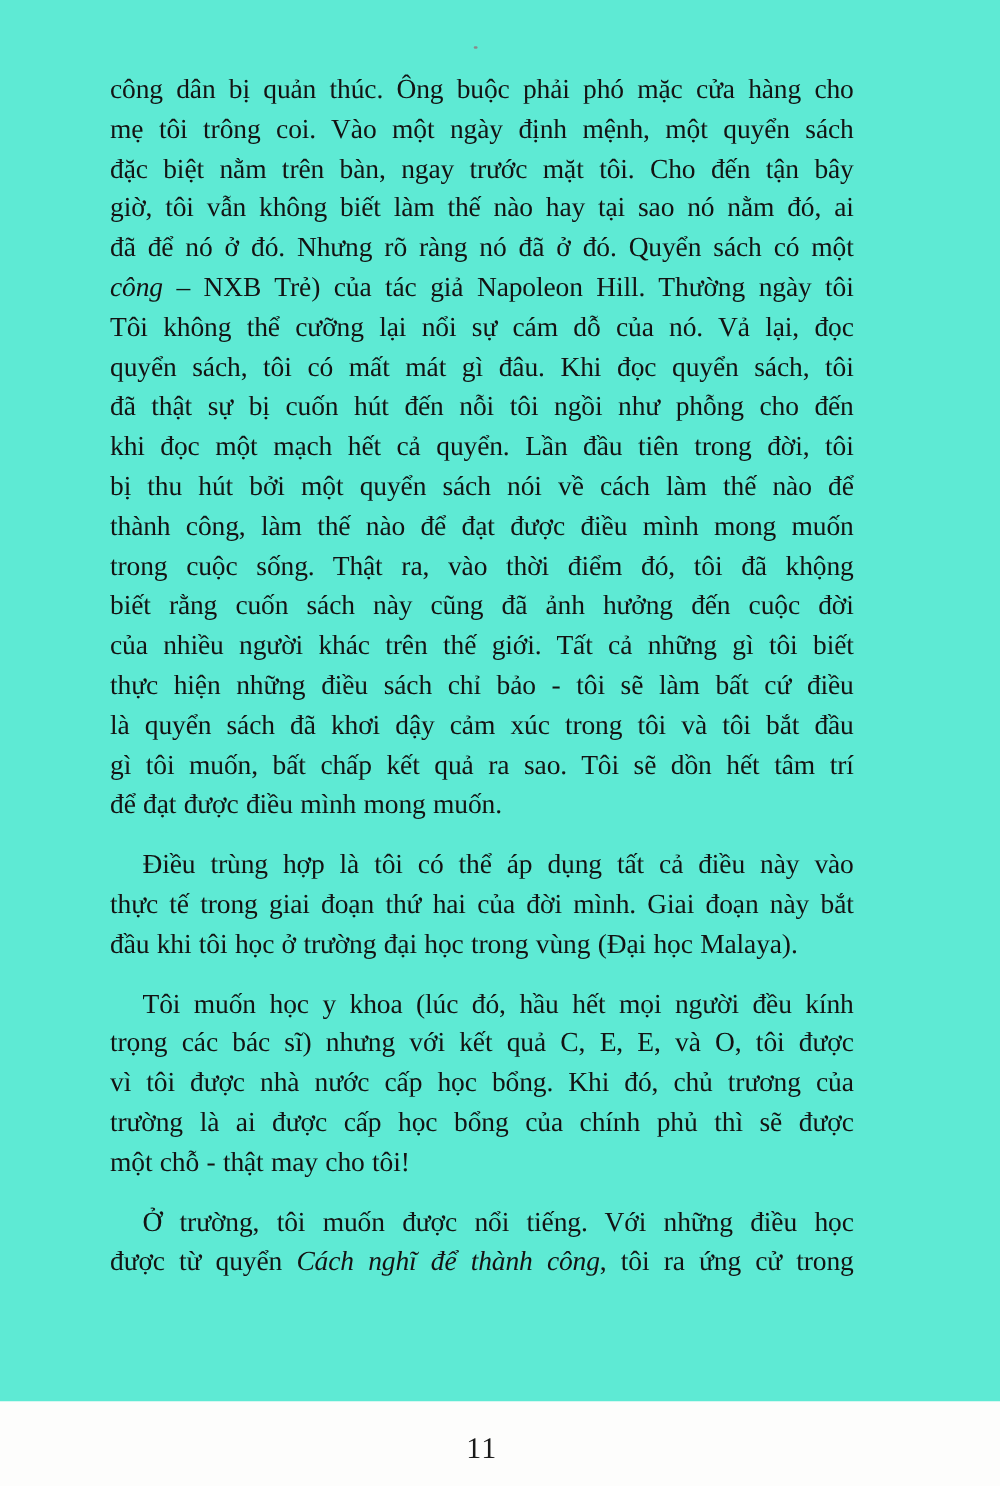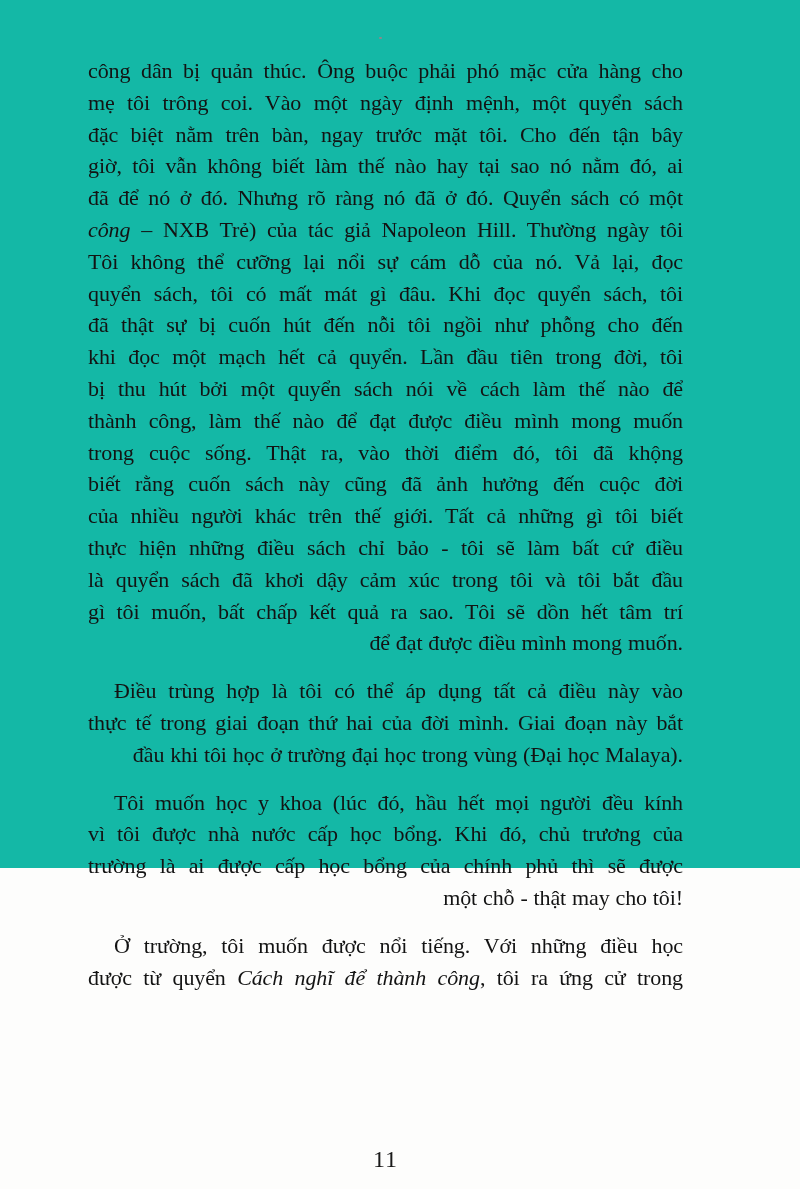--- a/index.html
+++ b/index.html
@@ -16,8 +16,8 @@
   .scan-page {
     position: relative;
     width: 800px;
-    height: 868px;
-    background: #14b8a6;
+    height: 1121px;
+    background: #5eead4;
     color: #131313;
   }
   .page-text {

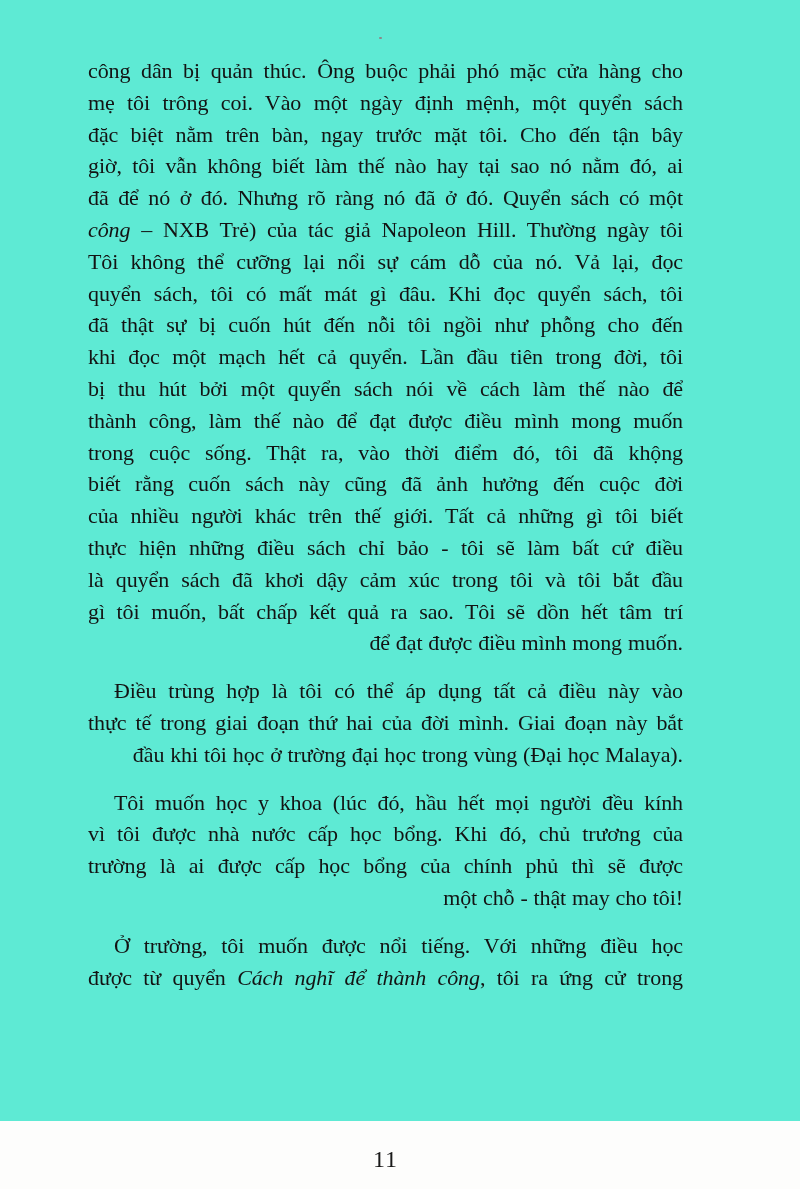--- a/index.html
+++ b/index.html
@@ -37,7 +37,7 @@
     text-indent: 26px;
   }
   .line {
-    text-align: right;
+    text-align: left;
     white-space: normal;
   }
   .line.just {

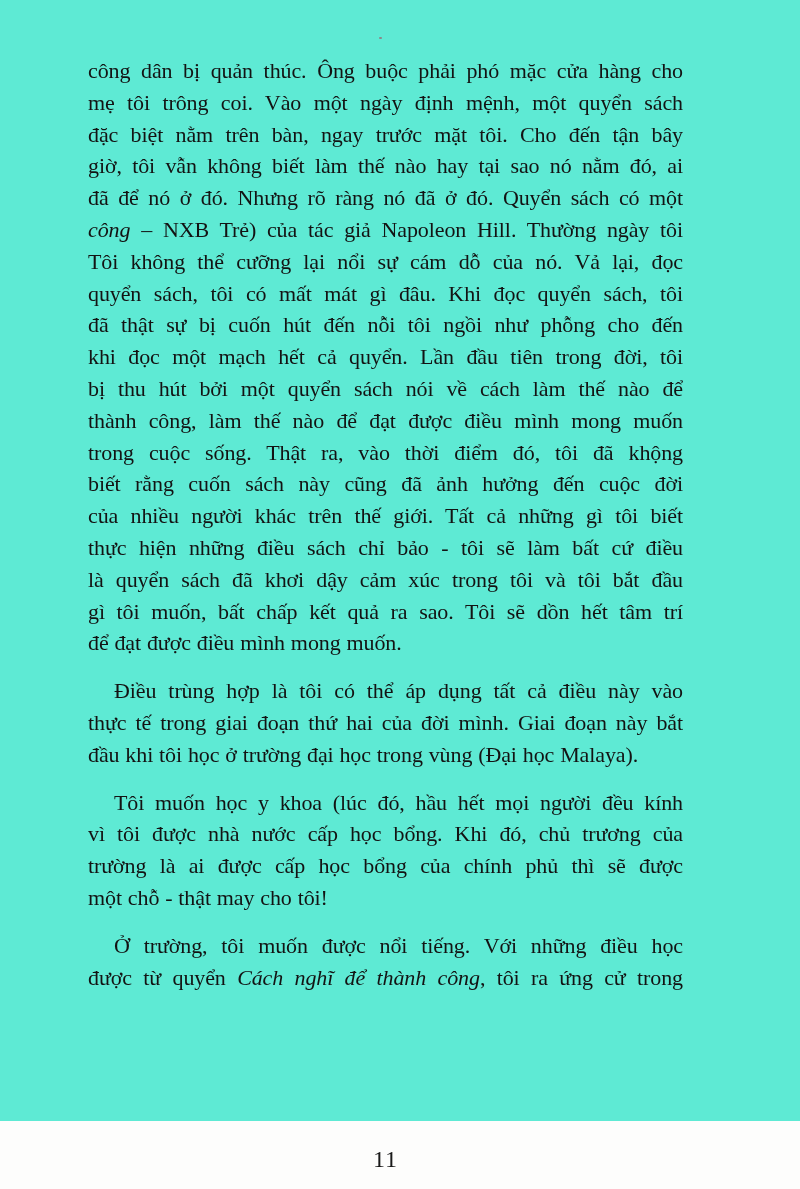--- a/index.html
+++ b/index.html
@@ -102,6 +102,7 @@
       </div>
       <div class="para indent">
         <div class="line just"><span>Tôi muốn học y khoa (lúc đó, hầu hết mọi người đều kính</span></div>
+        <div class="line just"><span>trọng các bác sĩ) nhưng với kết quả C, E, E, và O, tôi được</span></div>
         <div class="line just"><span>vì tôi được nhà nước cấp học bổng. Khi đó, chủ trương của</span></div>
         <div class="line just"><span>trường là ai được cấp học bổng của chính phủ thì sẽ được</span></div>
         <div class="line"><span>một chỗ - thật may cho tôi!</span></div>

